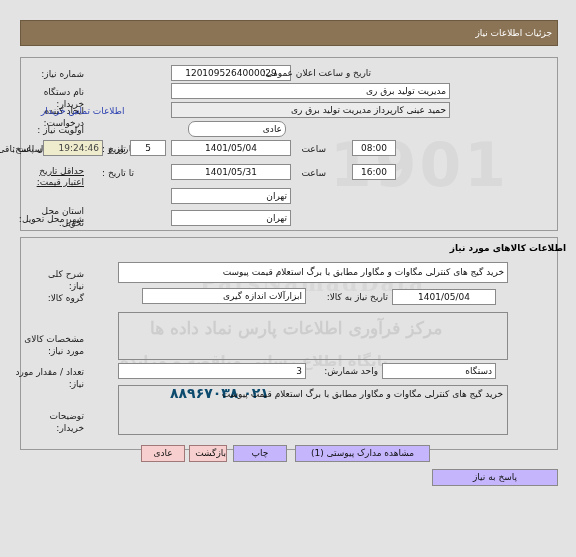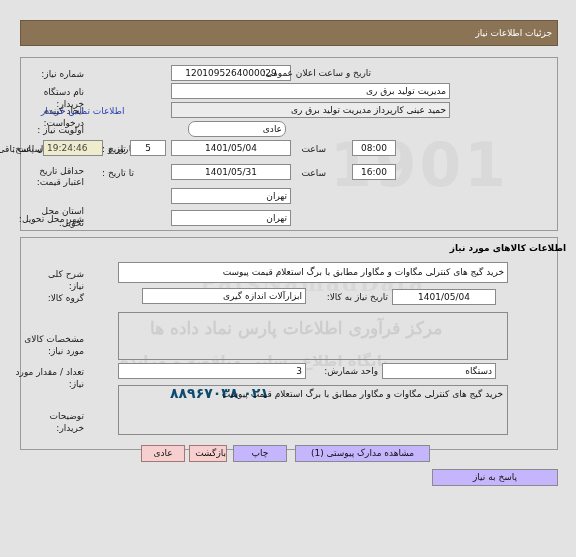--- a/index.html
+++ b/index.html
@@ -100,7 +100,7 @@
   .fld.yellow{
     background:#eeeccc;
     border:1px solid #8a8a8a;
-    text-align:left;
+    text-align:right;
     color:#444;
   }
   .link {

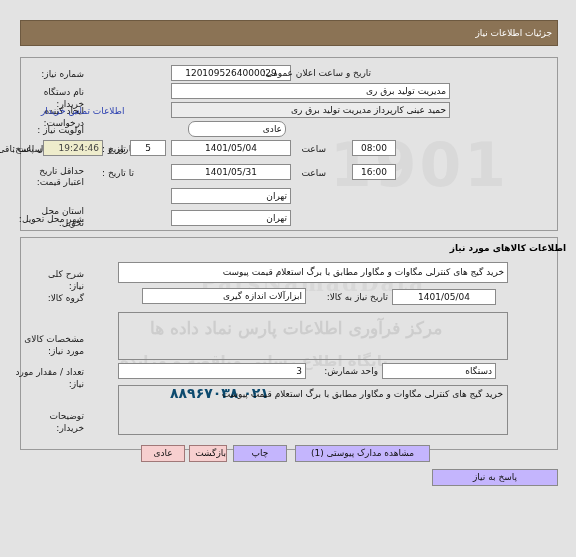--- a/index.html
+++ b/index.html
@@ -207,7 +207,7 @@
   <div class="fld yellow" style="left:43px; top:140px; width:60px;">19:24:46</div>
   <div class="inline-lbl" style="left:0px; top:142px; width:42px; text-align:left; padding-left:2px;">ساعت باقی مانده</div>
 
-  <div class="lbl" style="right:492px; top:166px; width:56px; line-height:11px;">حداقل تاریخ اعتبار قیمت:</div>
+  <div class="lbl" style="right:492px; top:166px; width:56px; line-height:11px;text-decoration:underline;">حداقل تاریخ اعتبار قیمت:</div>
   <div class="inline-lbl" style="right:442px; top:166px;">تا تاریخ :</div>
   <div class="fld center" style="right:285px; top:164px; width:120px;">1401/05/31</div>
   <div class="inline-lbl" style="right:250px; top:166px;">ساعت</div>

